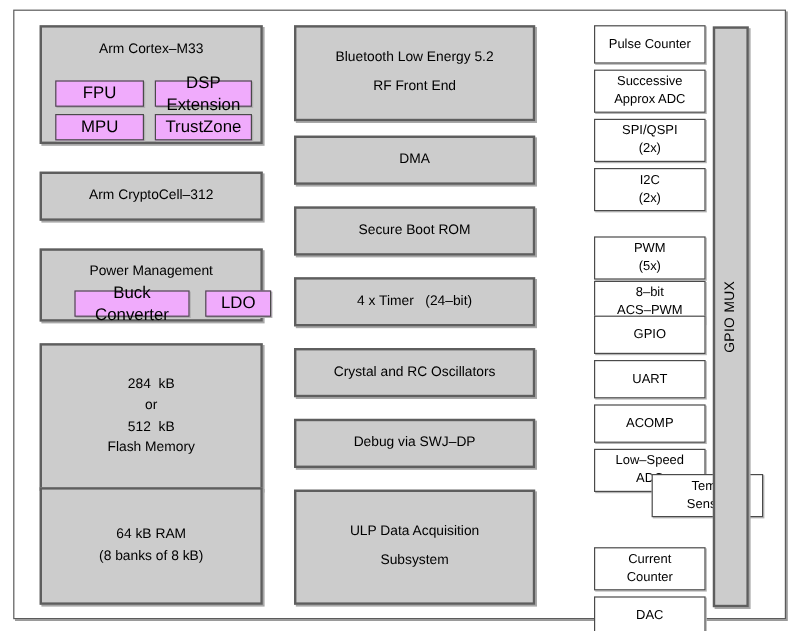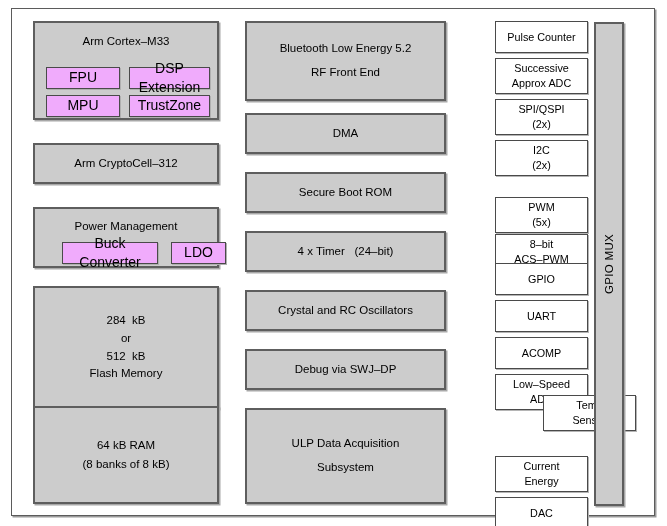--- a/index.html
+++ b/index.html
@@ -227,7 +227,7 @@
 
   <div class="blk periph" style="top:447px; height:36px;">
     <span class="line">Current</span>
-    <span class="line">Energy</span>
+    <span class="line">Counter</span>
   </div>
 
   <div class="blk periph" style="top:488px; height:32px;">

